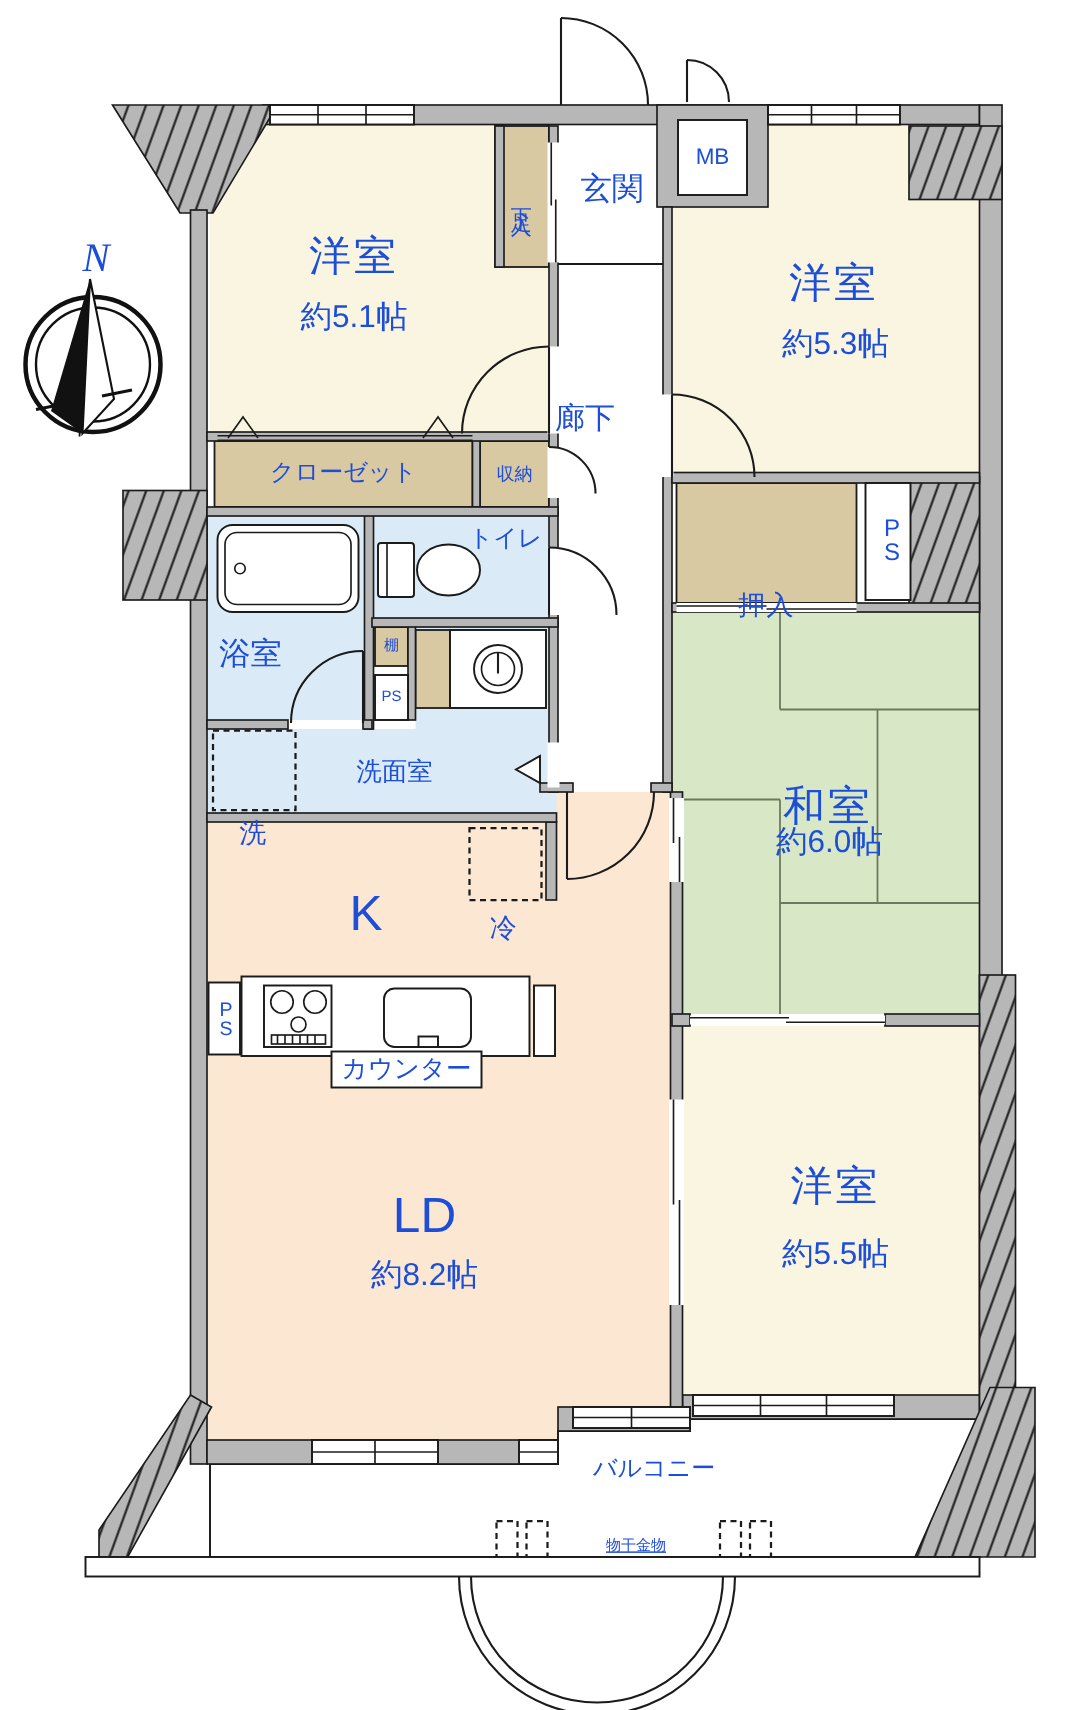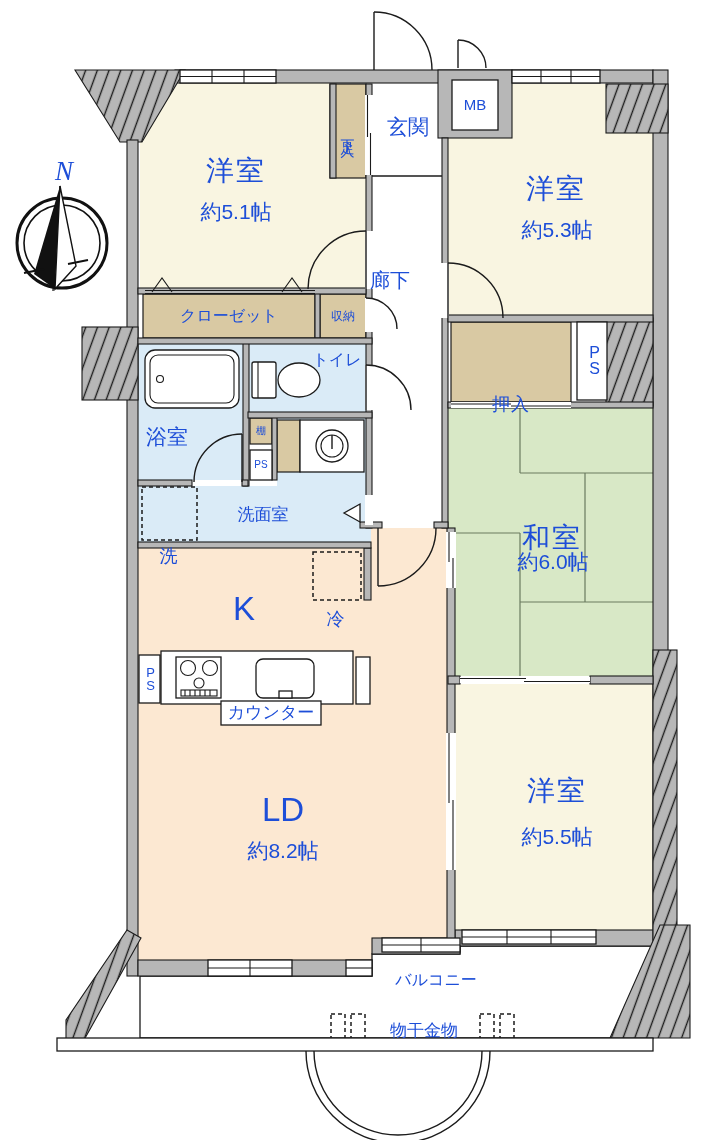--- a/index.html
+++ b/index.html
@@ -298,7 +298,7 @@
 <div class="lbl mid" style="left:336px;top:576px;">冷</div>
 <div class="lbl mid" style="left:169px;top:513px;">洗</div>
 <div class="lbl" style="left:271px;top:713px;font-size:17px;">カウンター</div>
-<div class="lbl" style="left:424px;top:1031px;font-size:17px;">物干金物</div>
+<div class="lbl" style="left:424px;top:1031px;font-size:10px;text-decoration:underline;">物干金物</div>
 <div class="lbl north" style="left:64px;top:172px;">N</div>
 
 </div>

